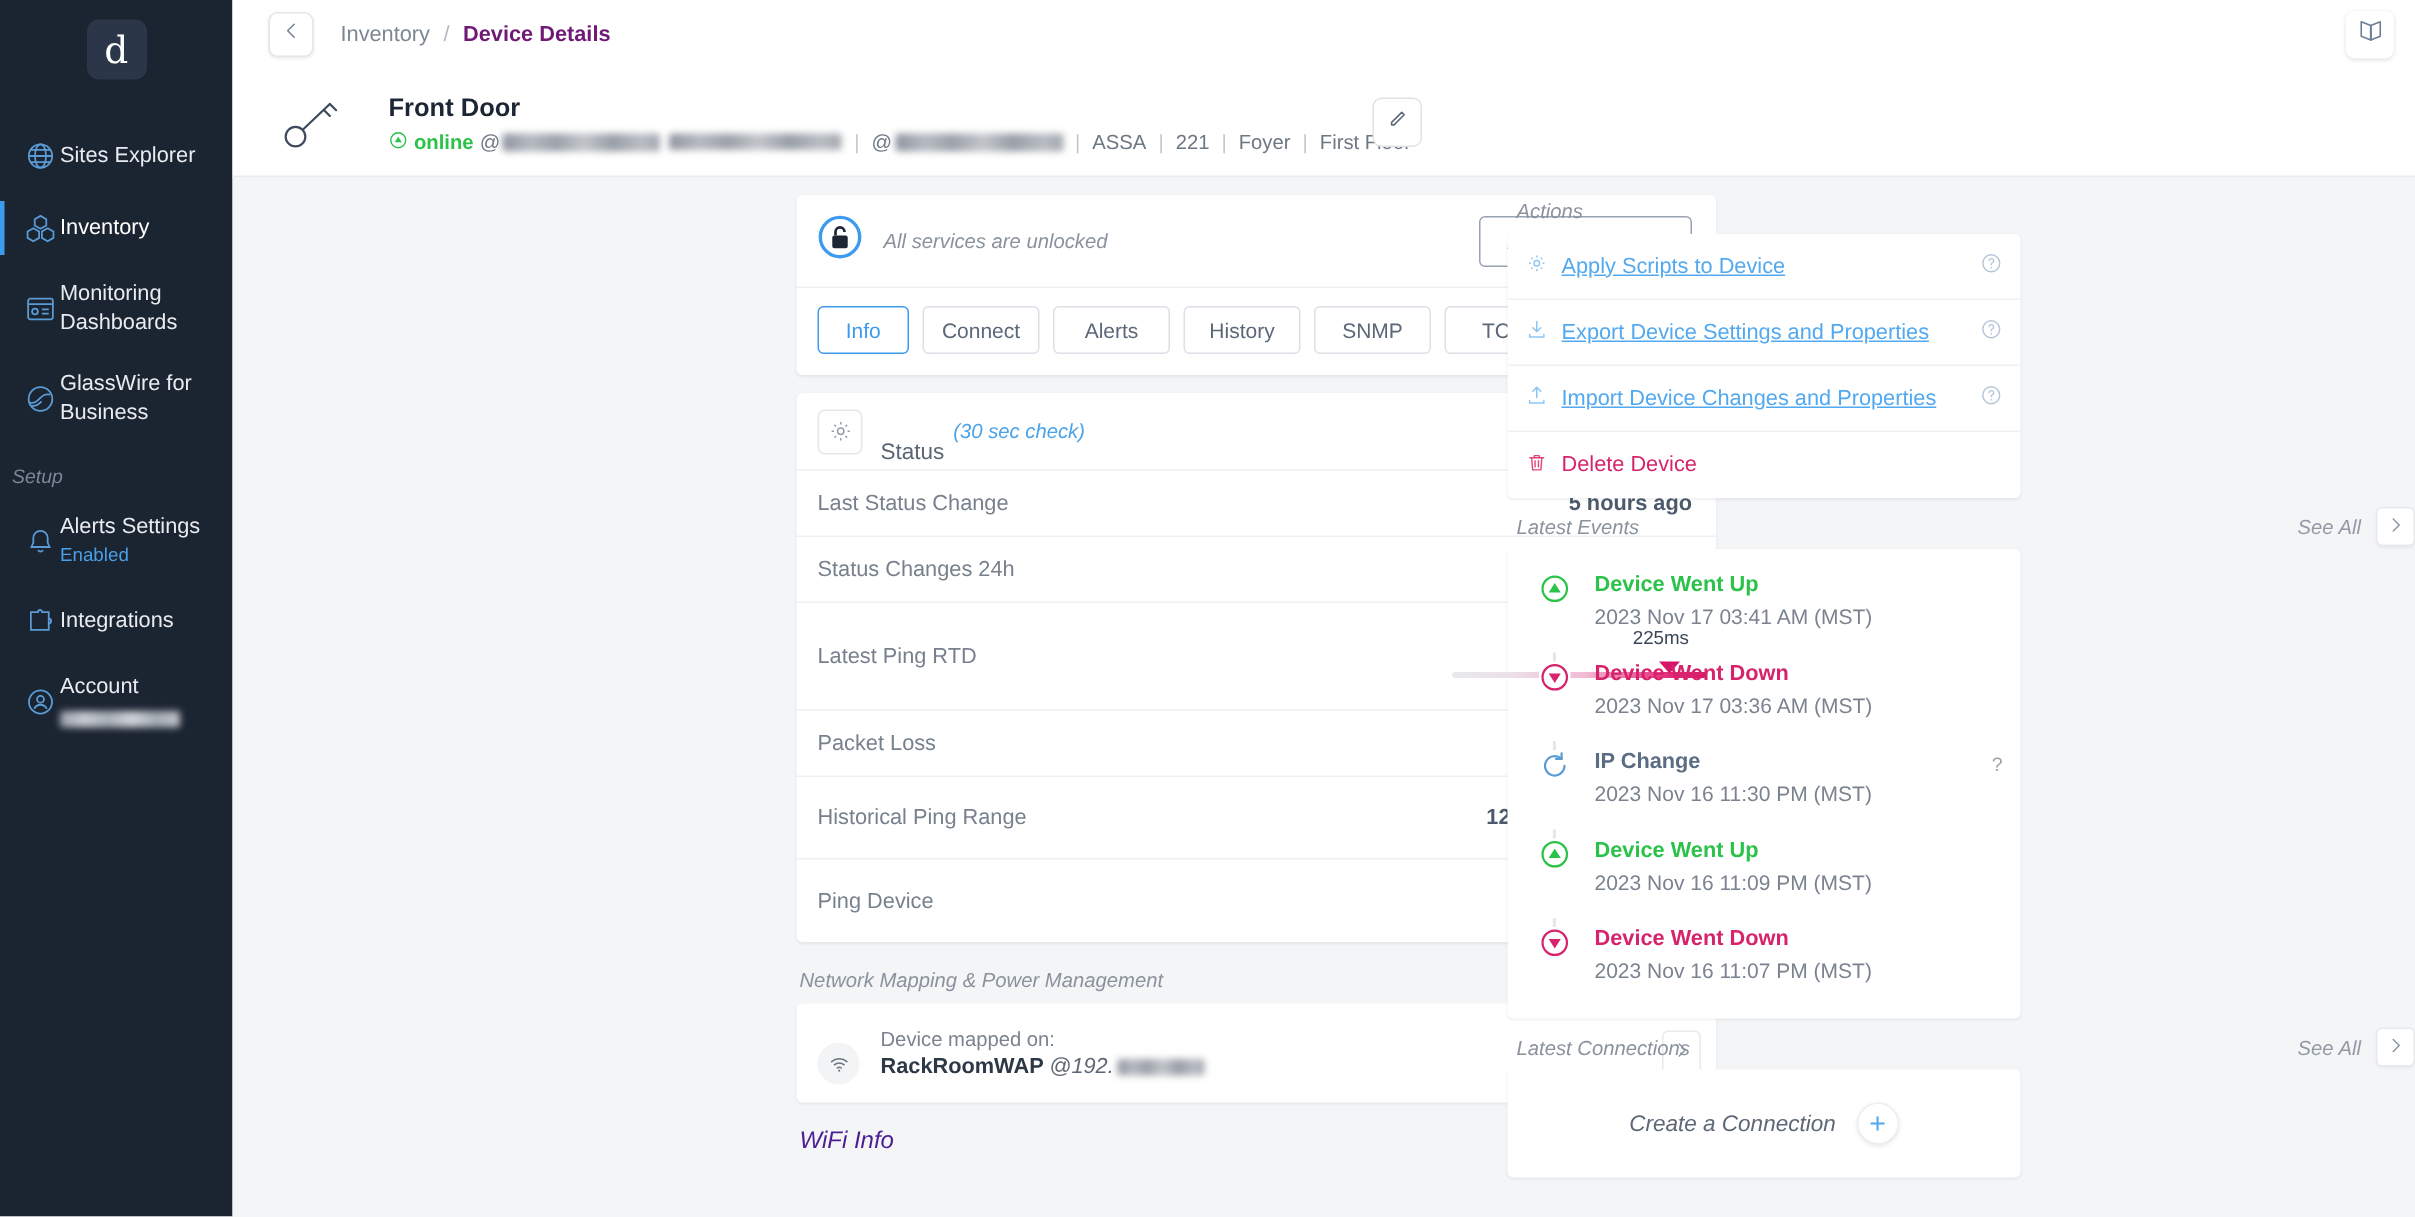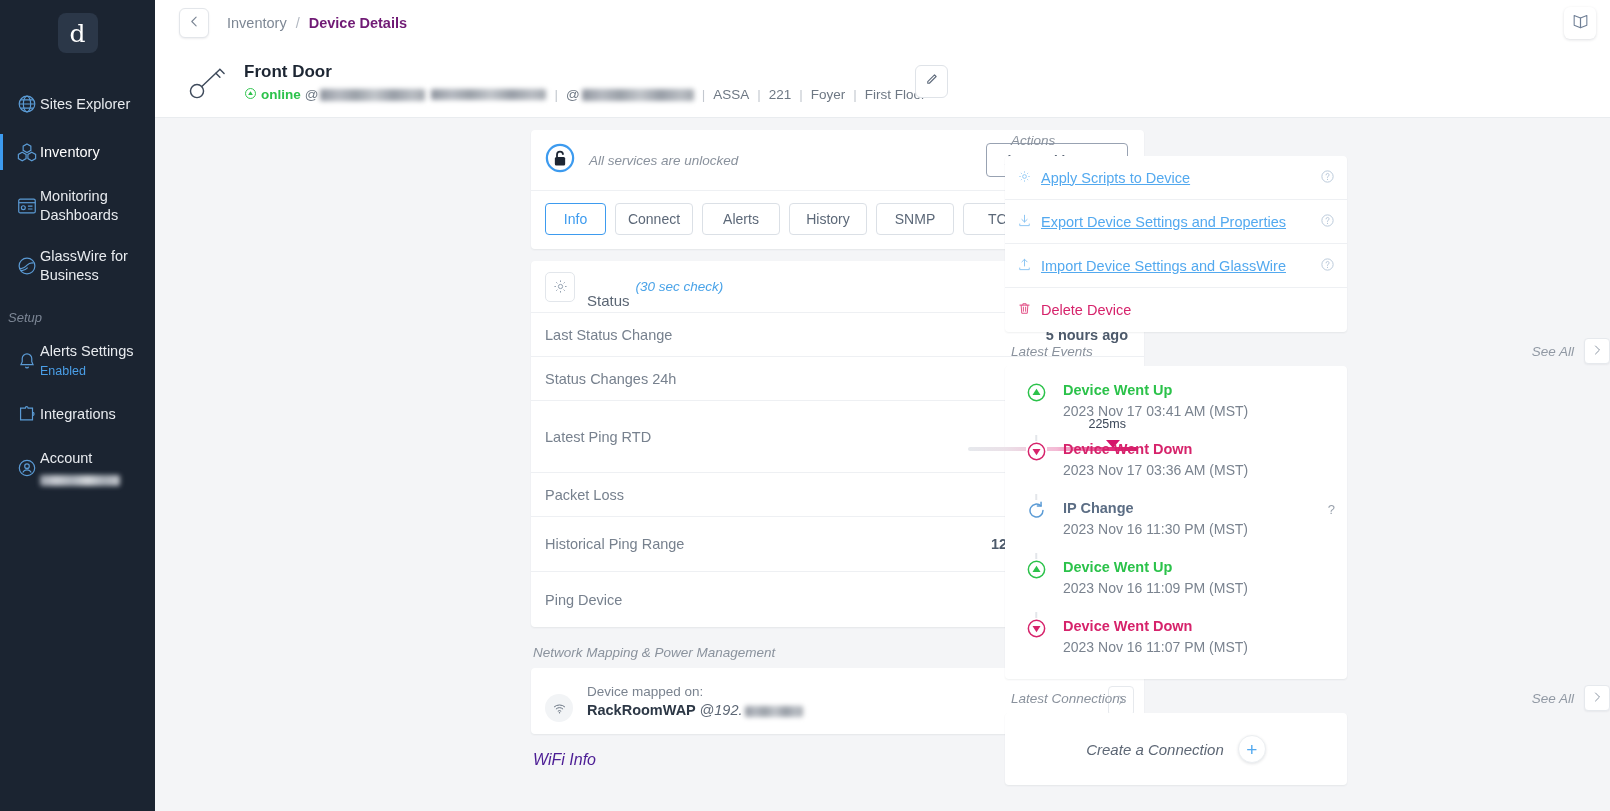--- a/index.html
+++ b/index.html
@@ -99,7 +99,7 @@
     position: relative;
   }
   .key-icon { width: 56px; min-width: 56px; display:flex; align-items:center; justify-content:center; }
-  .dh-texts { margin-left: 9px; }
+  .dh-texts { margin-left: 24px; }
   .dev-title { font-size: 17px; font-weight: bold; color: #1d2633; line-height: 22px; }
   .dev-meta { display: flex; align-items: center; font-size: 13.5px; margin-top: 4px; color: #6e7884; }
   .online-pill { display: inline-flex; align-items: center; gap: 4px; color: #2bc24a; font-weight: bold; }

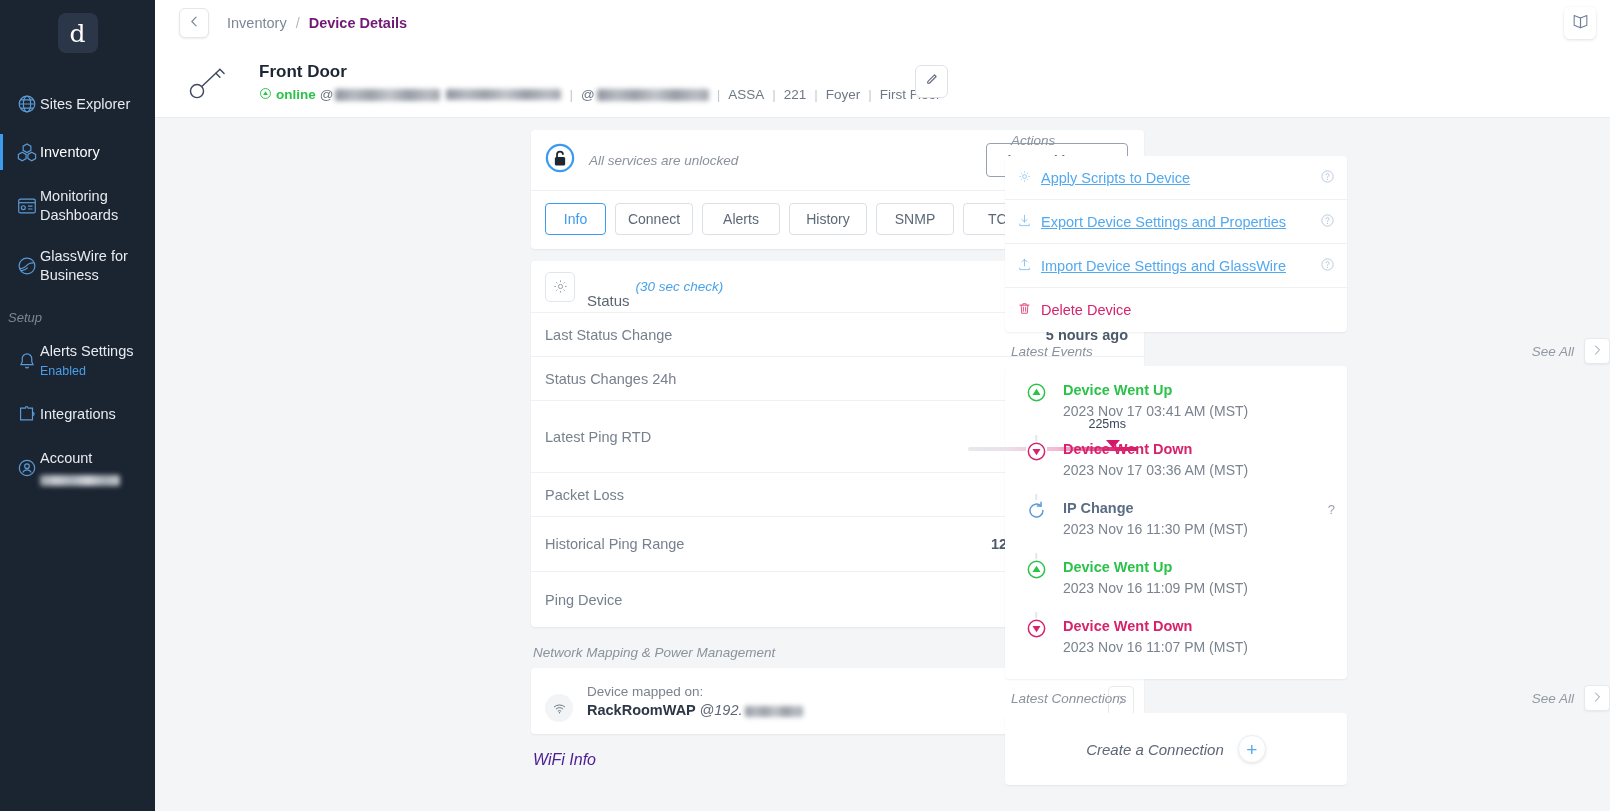--- a/index.html
+++ b/index.html
@@ -613,7 +613,7 @@
                   <path d="M4.4 17.6v2.6h15.2v-2.6"></path>
               </svg>
             </span>
-            <span class="action-link">Import Device Settings and GlassWire</span>
+            <span class="action-link">Import Device Changes and Properties</span>
             <span class="help-icon">
               <svg width="15" height="15" viewBox="0 0 24 24" fill="none" stroke="#b6c6d8" stroke-width="1.5">
                 <circle cx="12" cy="12" r="9"></circle>

